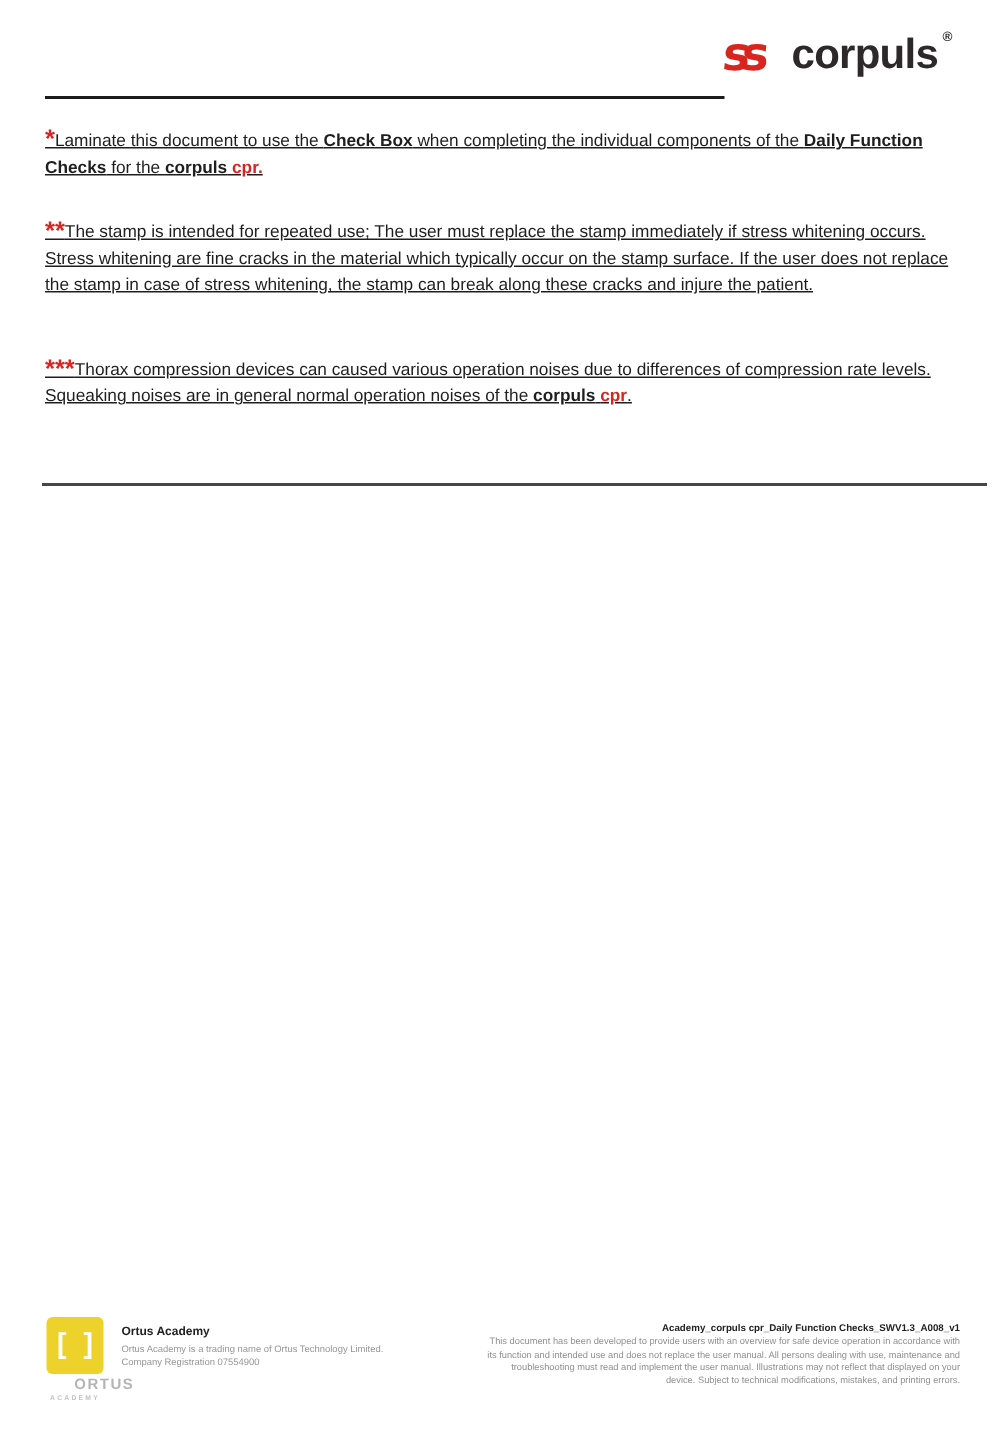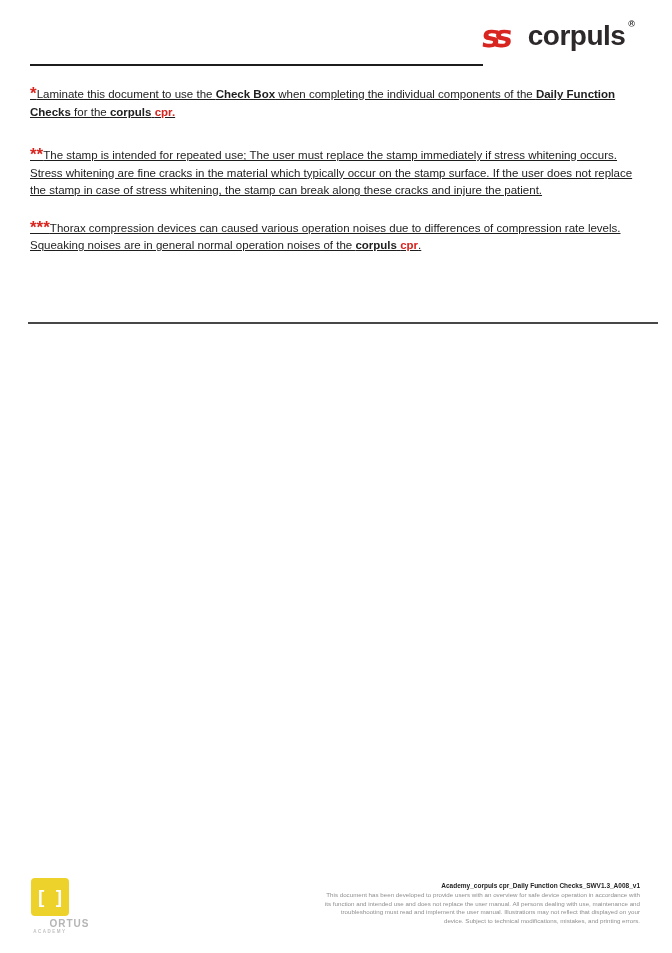--- a/index.html
+++ b/index.html
@@ -44,7 +44,7 @@
     text-decoration:underline;
   }
   .fn-1 { margin-bottom:26px; }
-  .fn-2 { margin-bottom:20px; }
+  .fn-2 { margin-bottom:39px; }
   .fn-3 { margin-bottom:0; }
   .fn-marker {
     font-weight:bold; font-size:17px; line-height:0;

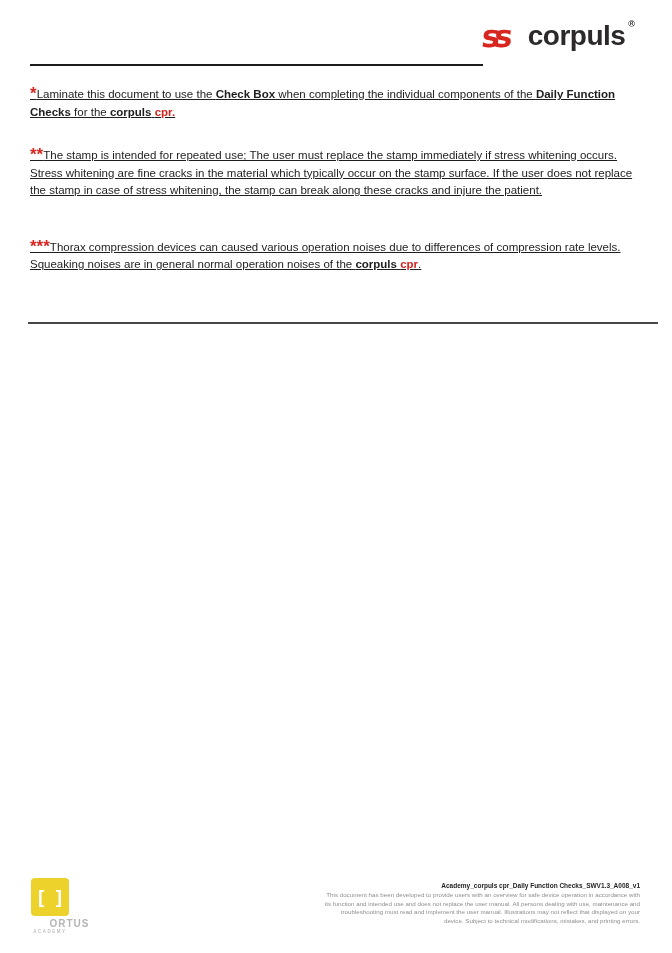--- a/index.html
+++ b/index.html
@@ -128,6 +128,11 @@
       <div class="ortus-word">ORTUS</div>
       <div class="ortus-sub">ACADEMY</div>
     </div>
+    <div class="footer-left-text">
+      <div class="footer-left-title">Ortus Academy</div>
+      <div class="footer-left-line">Ortus Academy is a trading name of Ortus Technology Limited.</div>
+      <div class="footer-left-line">Company Registration 07554900</div>
+    </div>
   </div>
 
   <div class="footer-right">

